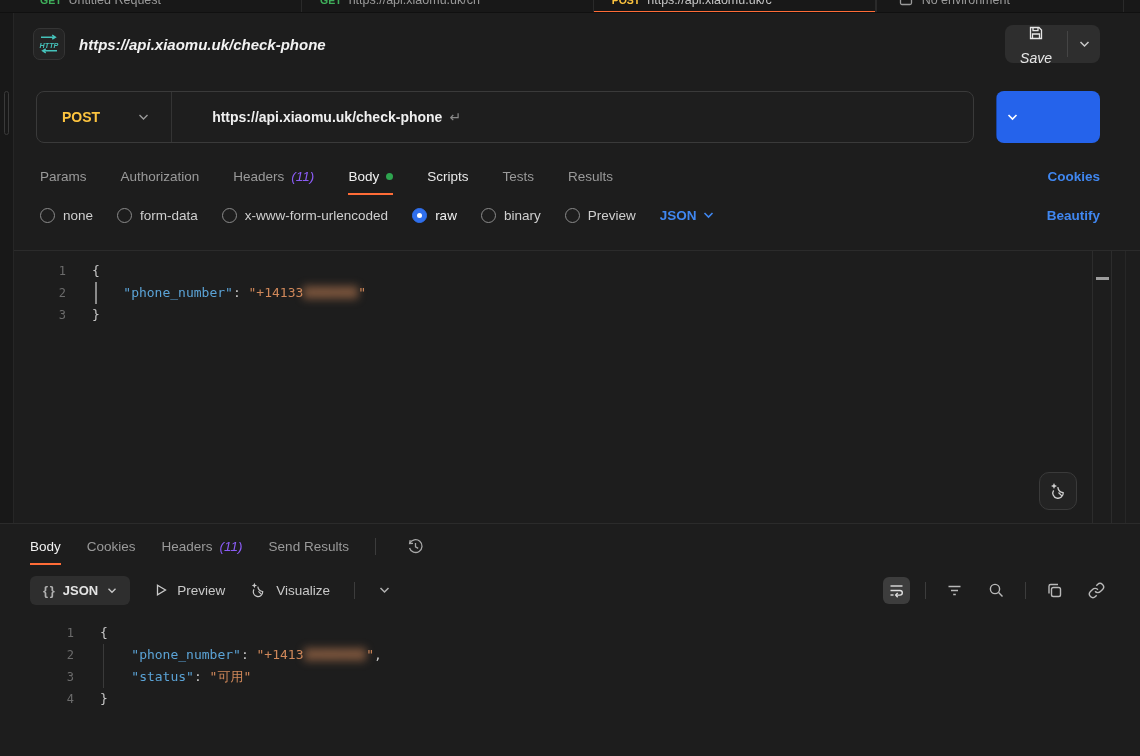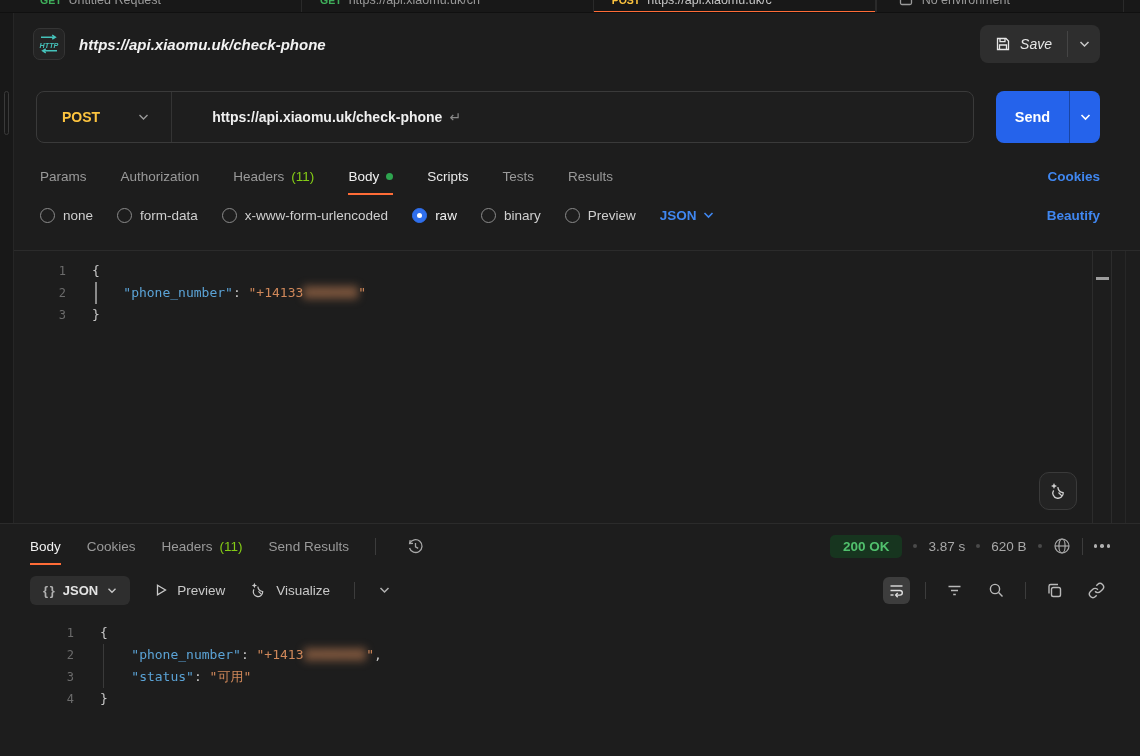--- a/index.html
+++ b/index.html
@@ -38,7 +38,7 @@
                 display:flex; align-items:center; justify-content:center; margin-right:14px; flex:none; }
   .page-title { font-size:15px; font-weight:bold; color:#f2f2f2; }
   .save-group { margin-left:auto; display:flex; align-items:stretch; background:#2e2e2e; border-radius:8px; height:38px; overflow:hidden; }
-  .save-main { display:flex; align-items:center; gap:9px; padding:0 15px; color:#e6e6e6; font-size:14px; cursor:default; }
+  .save-main { display:flex; align-items:center; gap:9px; padding:0 15px; color:#e6e6e6; font-size:14px; cursor:default;flex-direction:column; }
   .save-sep { width:1px; background:#454545; margin:6px 0; }
   .save-chev { width:32px; display:flex; align-items:center; justify-content:center; color:#c9c9c9; }
 

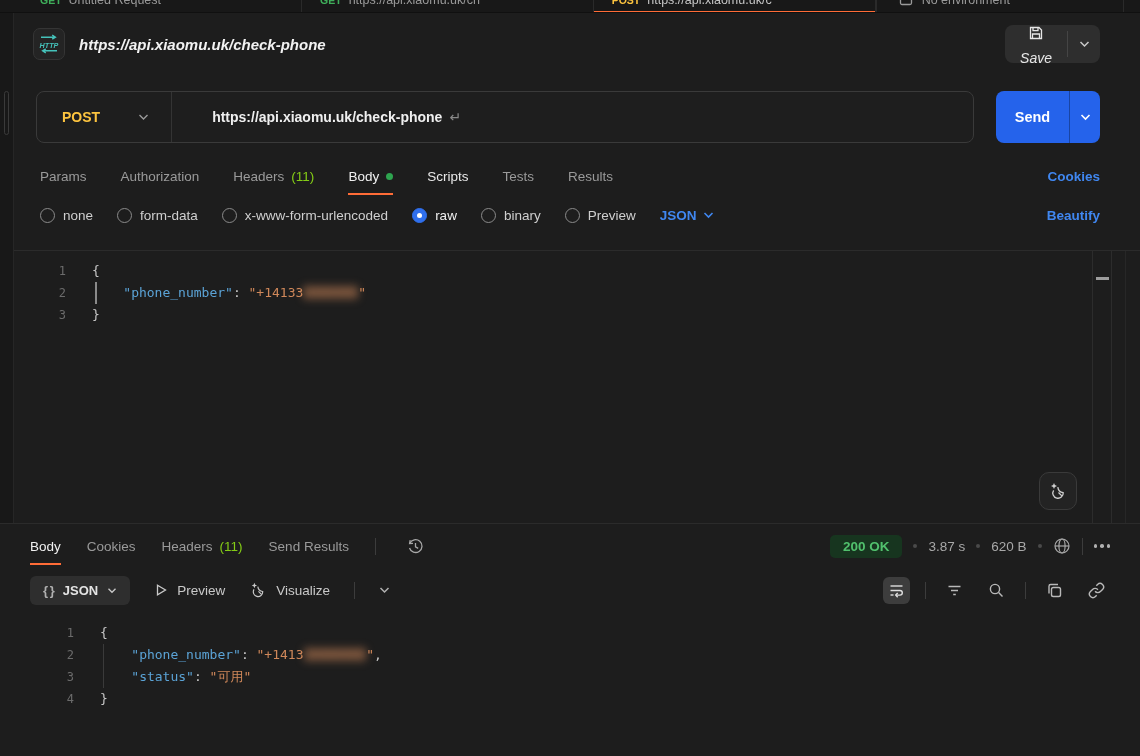--- a/index.html
+++ b/index.html
@@ -198,7 +198,6 @@
     <span class="enter-glyph">↵</span>
   </div>
   <div class="send-btn">
-    <div class="send-main">Send</div>
     <div class="send-chev">
       <svg width="11" height="8" viewBox="0 0 11 8" fill="none" stroke="currentColor" stroke-width="1.6">
         <polyline points="1.5,2 5.5,6 9.5,2"></polyline>

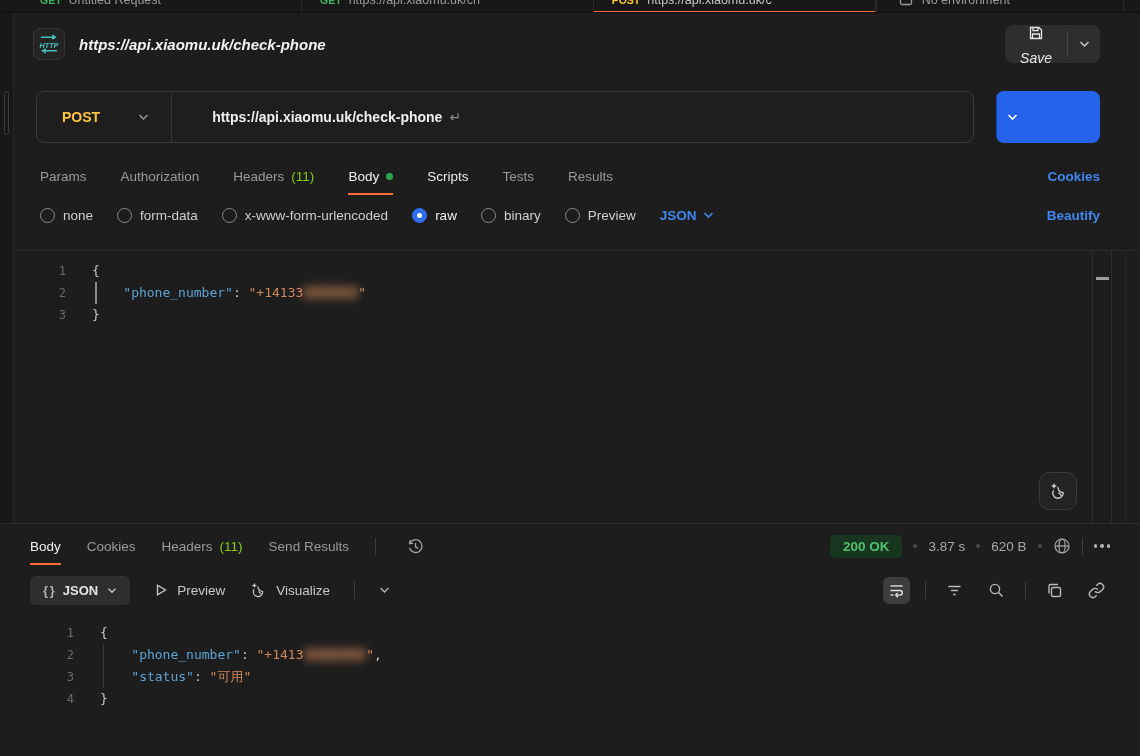--- a/index.html
+++ b/index.html
@@ -58,7 +58,7 @@
   .req-tabs { display:flex; align-items:center; gap:34px; padding:0 40px; margin-top:14px; height:38px;
               font-size:13.5px; color:#9a9a9a; }
   .req-tab { display:flex; gap:7px; align-items:center; height:38px; position:relative; cursor:default; white-space:nowrap; }
-  .req-tab .count { color:#84cc16; }
+  .req-tab .count { color:#8b5cf6;font-style:italic; }
   .req-tab.bright { color:#e8e8e8; }
   .req-tab.active { color:#f0f0f0; }
   .req-tab.active::after { content:""; position:absolute; left:0; right:0; bottom:0; height:2px; background:#ff6c37; }

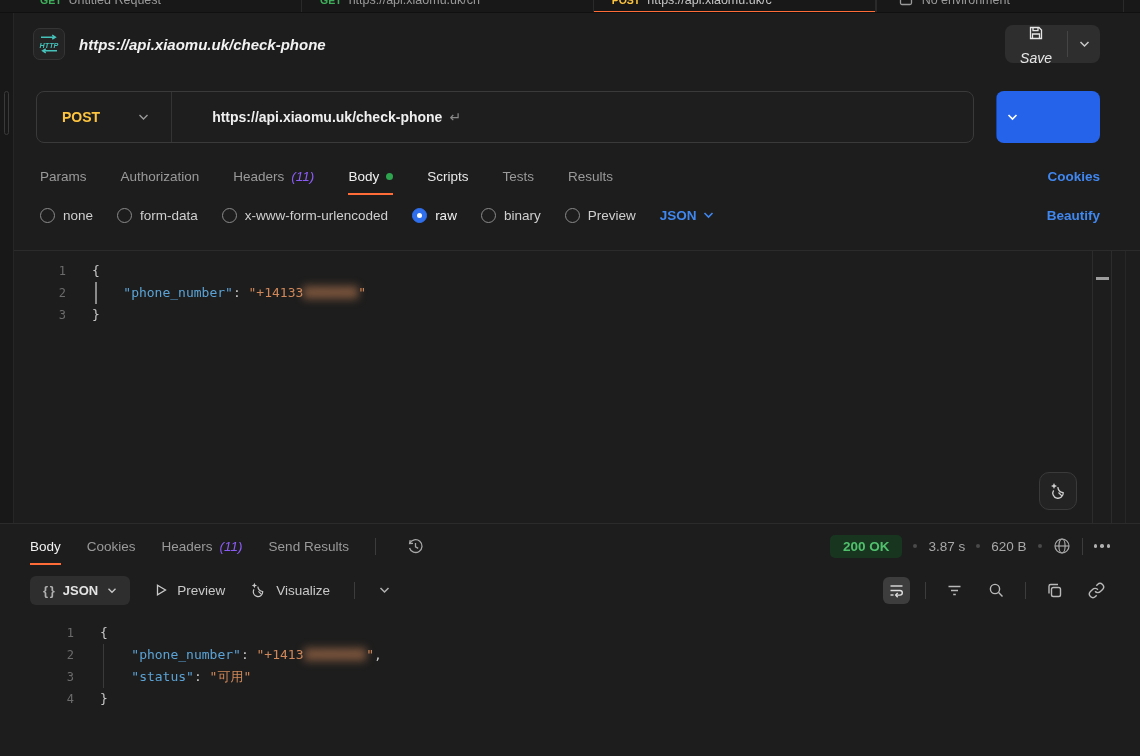--- a/index.html
+++ b/index.html
@@ -320,27 +320,6 @@
         </svg>
       </span>
     </div>
-    <div class="resp-status">
-      <span class="status-pill">200 OK</span>
-      <span class="sep-dot"></span>
-      <span>3.87 s</span>
-      <span class="sep-dot"></span>
-      <span>620 B</span>
-      <span class="sep-dot"></span>
-      <span>
-        <svg width="18" height="18" viewBox="0 0 18 18" fill="none" stroke="currentColor" stroke-width="1.2">
-          <circle cx="9" cy="9" r="7"></circle>
-          <ellipse cx="9" cy="9" rx="3.1" ry="7"></ellipse>
-          <path d="M2 9 h14"></path>
-        </svg>
-      </span>
-      <span class="tool-div"></span>
-      <span class="ellipsis-icon">
-          <i></i>
-          <i></i>
-          <i></i>
-        </span>
-    </div>
   </div>
 
   <div class="resp-toolbar">

